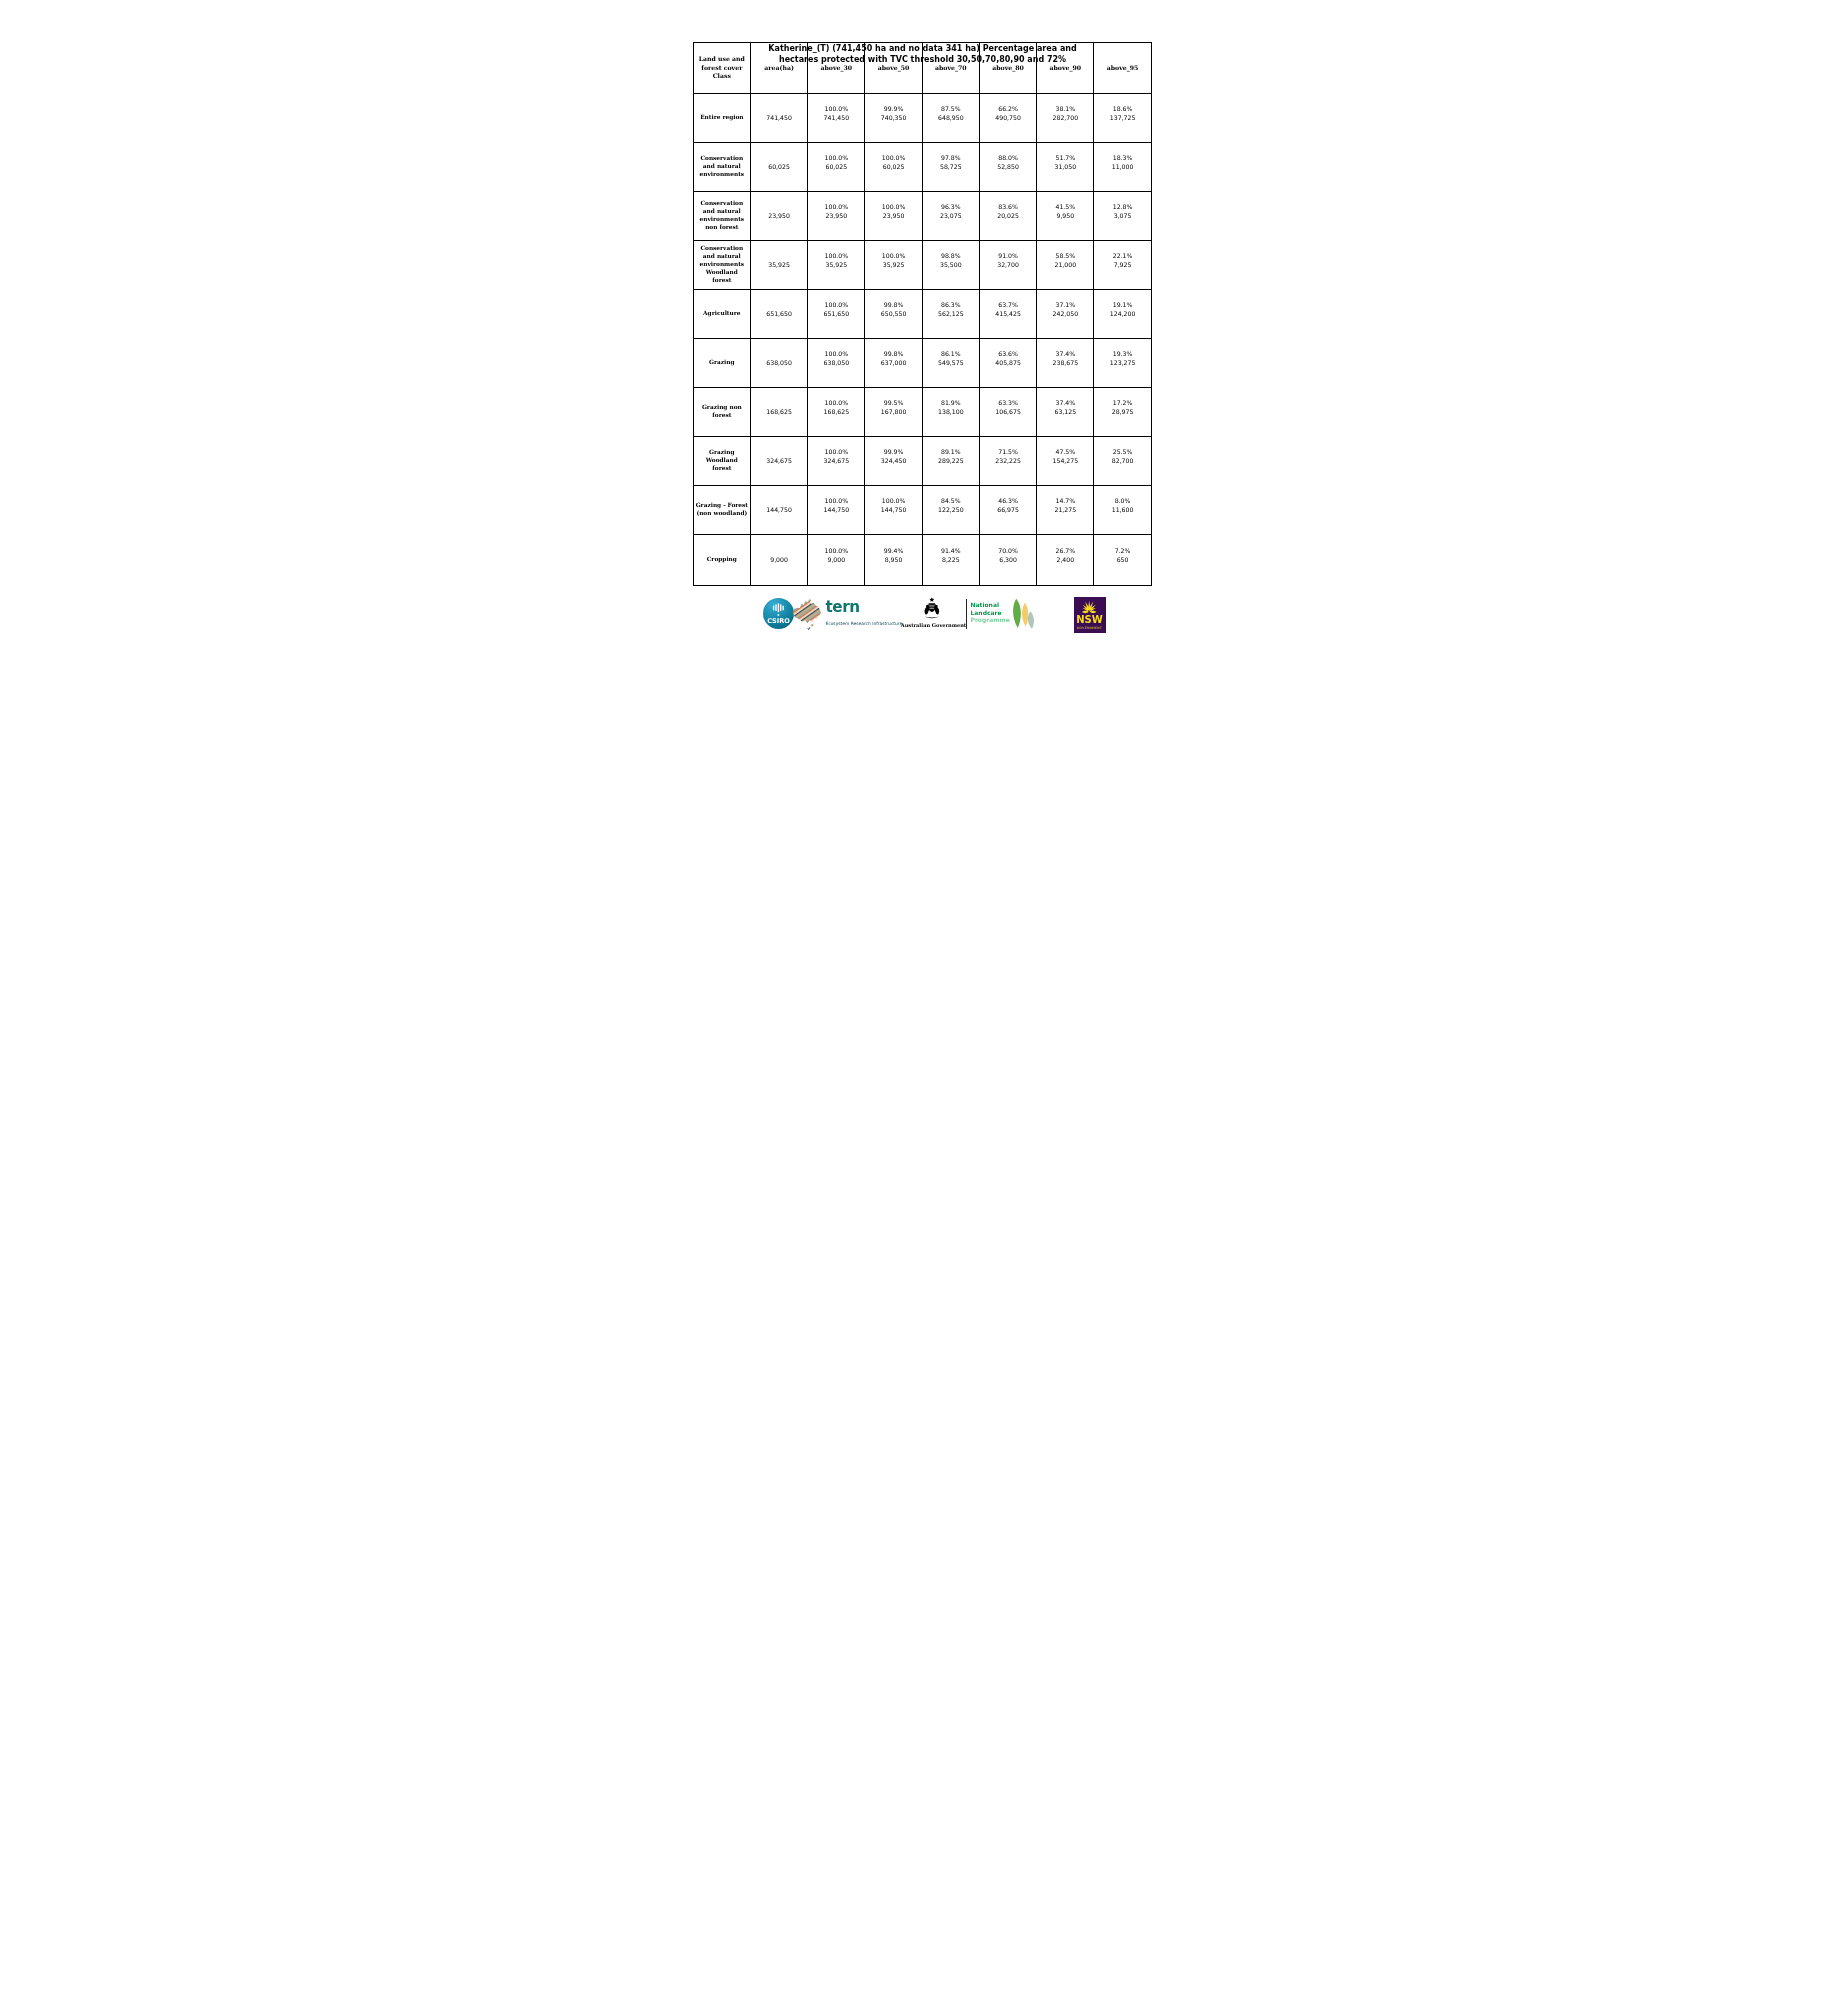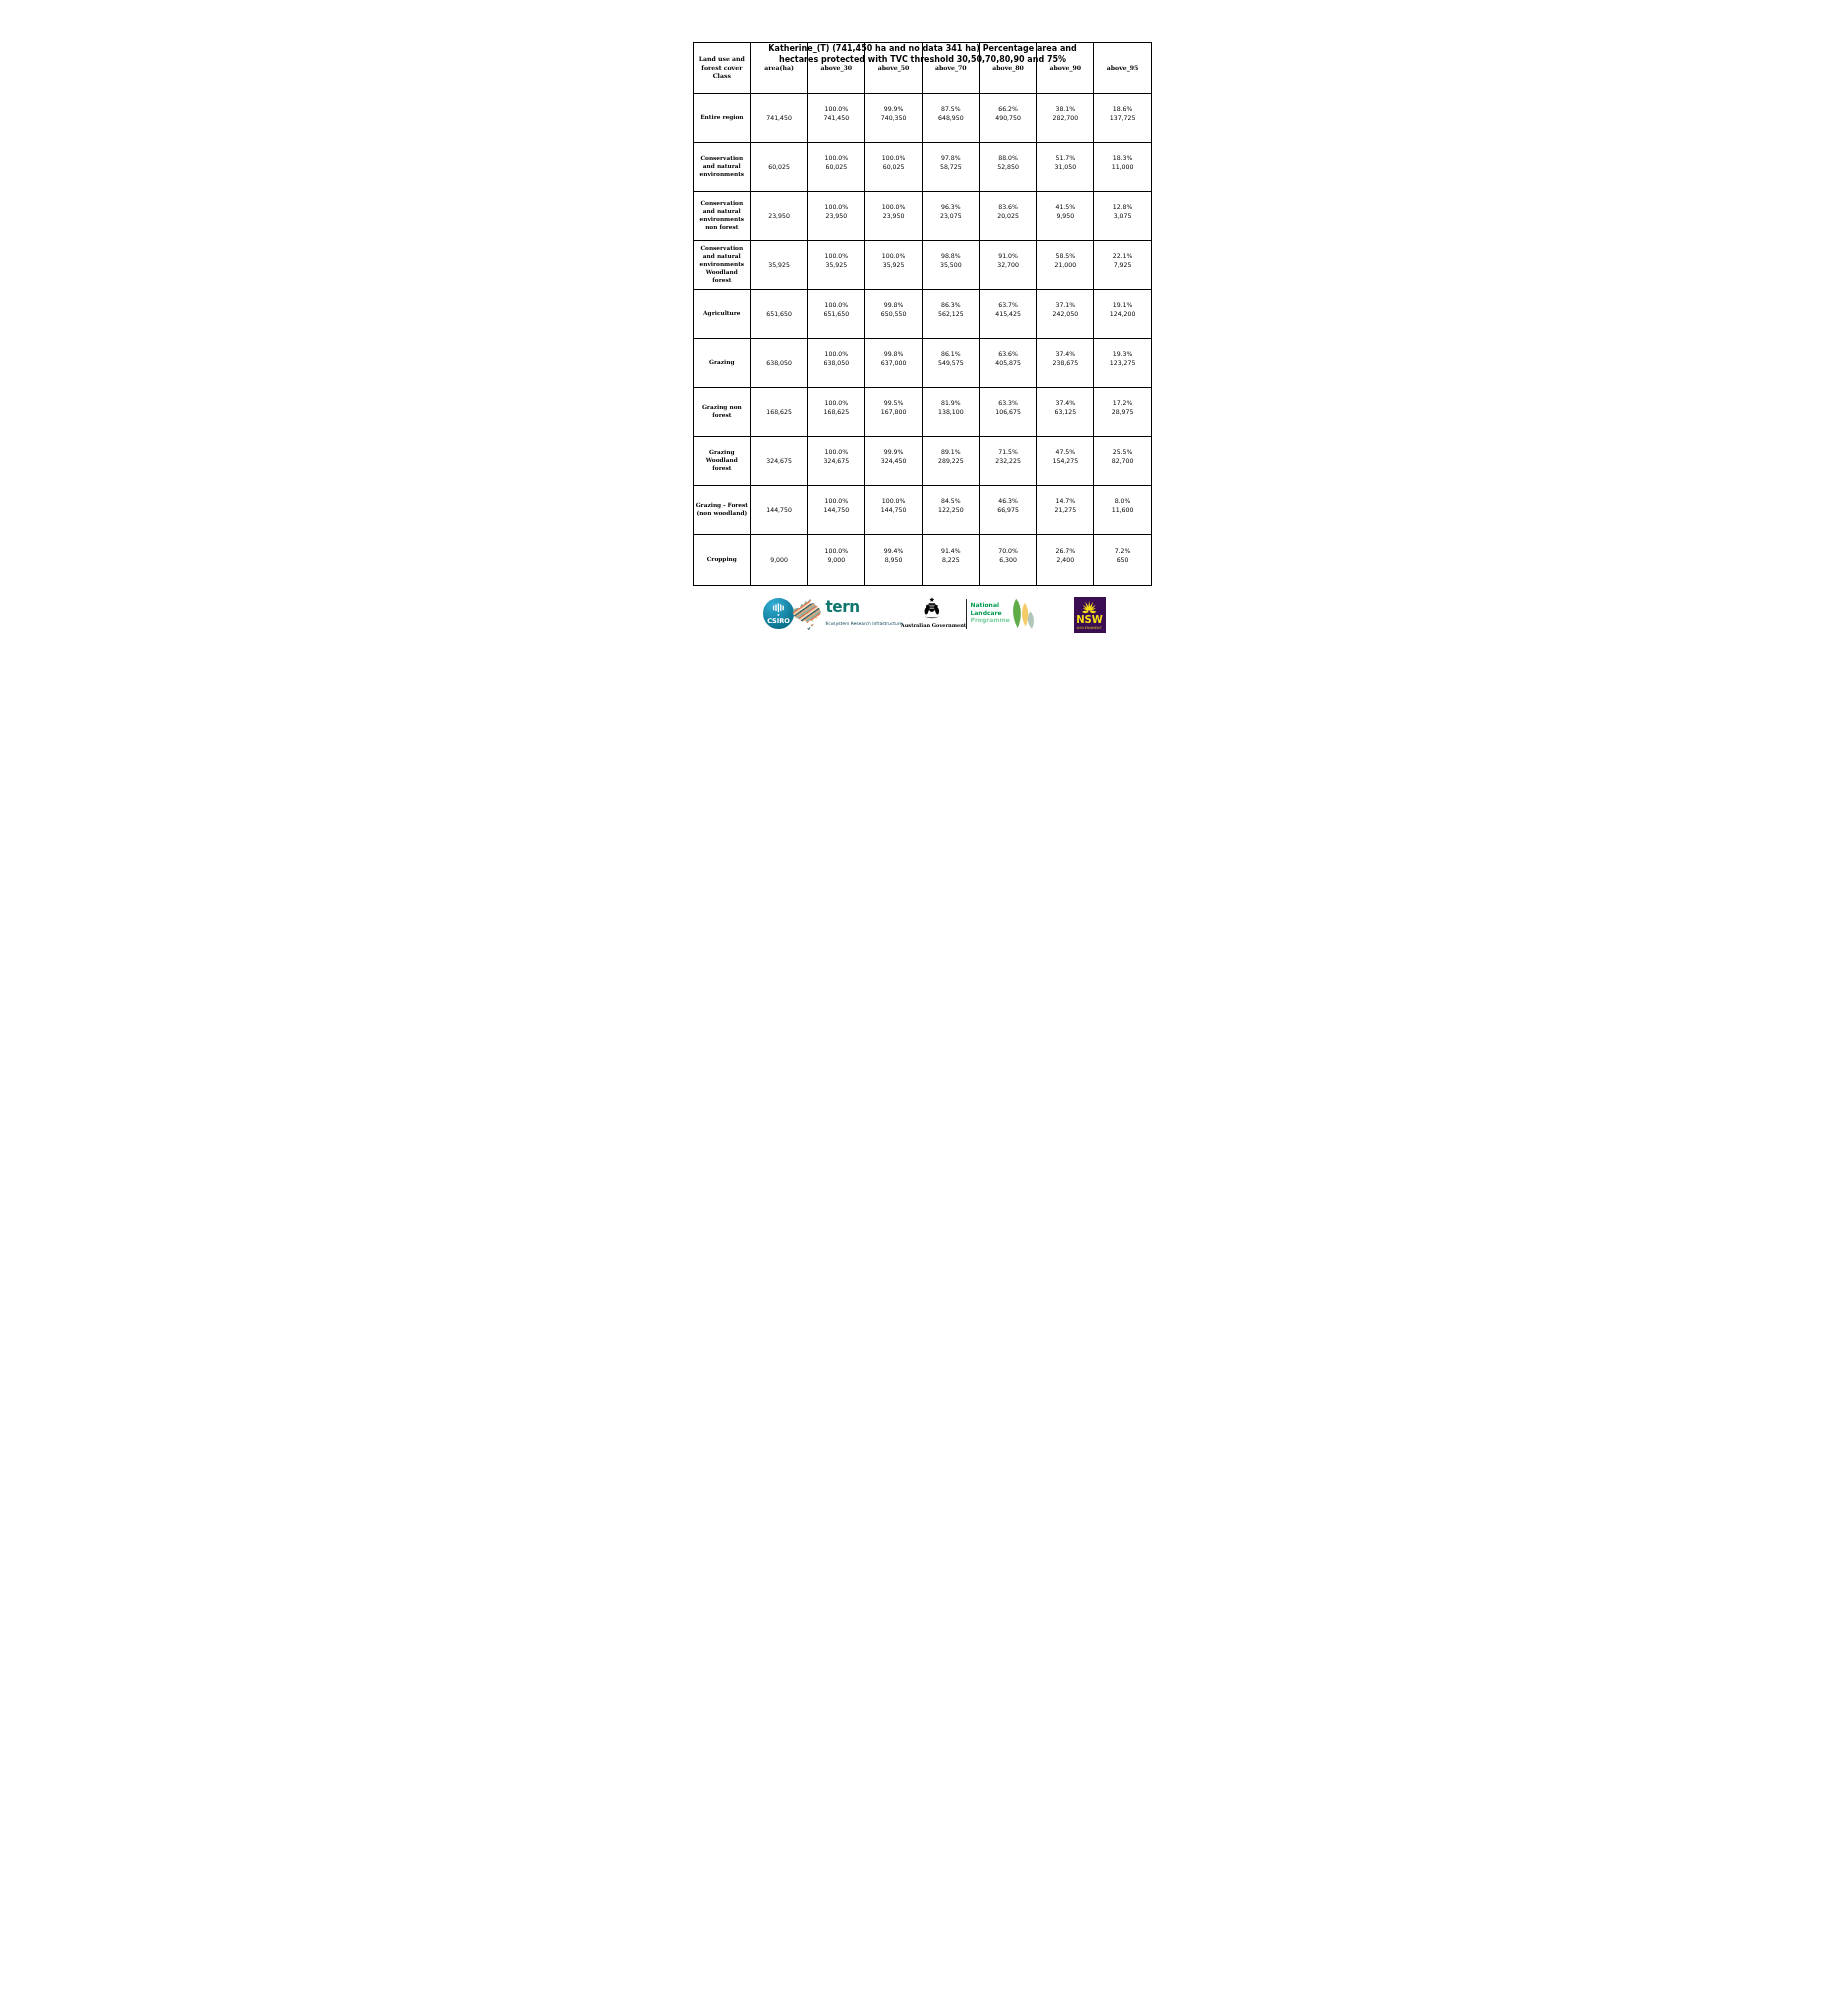--- a/index.html
+++ b/index.html
@@ -45,7 +45,7 @@
 
   <div class="title">
     <div>Katherine_(T) (741,450 ha and no data 341 ha) Percentage area and</div>
-    <div>hectares protected with TVC threshold 30,50,70,80,90 and 75%</div>
+    <div>hectares protected with TVC threshold 30,50,70,80,90 and 72%</div>
   </div>
 
   <table class="data">

